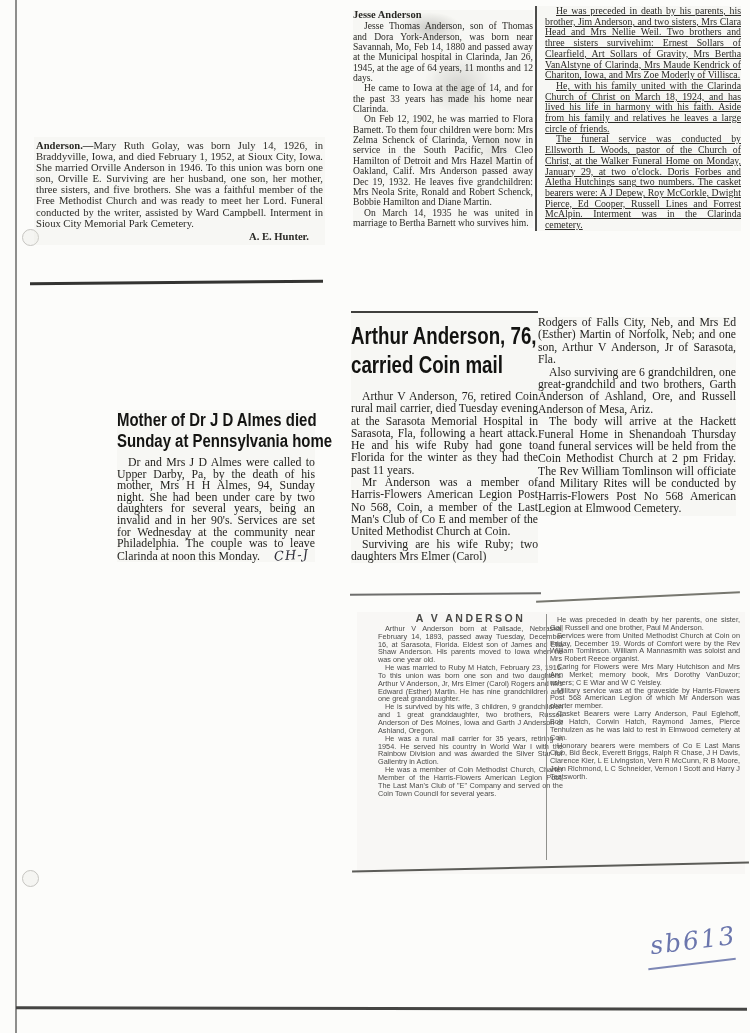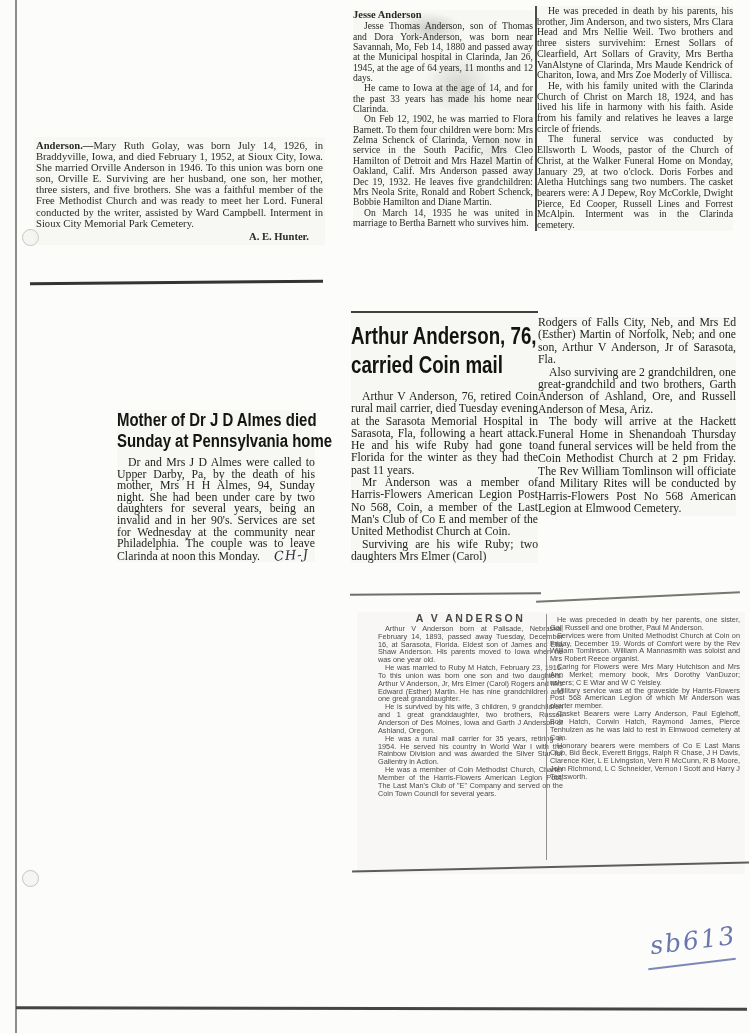--- a/index.html
+++ b/index.html
@@ -35,7 +35,7 @@
 
   
   .jesse-cont{left:535px;top:6px;width:196px;font-size:9.8px;line-height:10.7px;
-              border-left:2px solid #4d4d4b;padding-left:0;}
+              border-left:2px solid #4d4d4b;padding-left:8px;text-decoration:underline;}
 
   
   .almes{left:117px;top:410px;width:198px;font-size:11.8px;line-height:11.6px;color:#1f1e1a;}

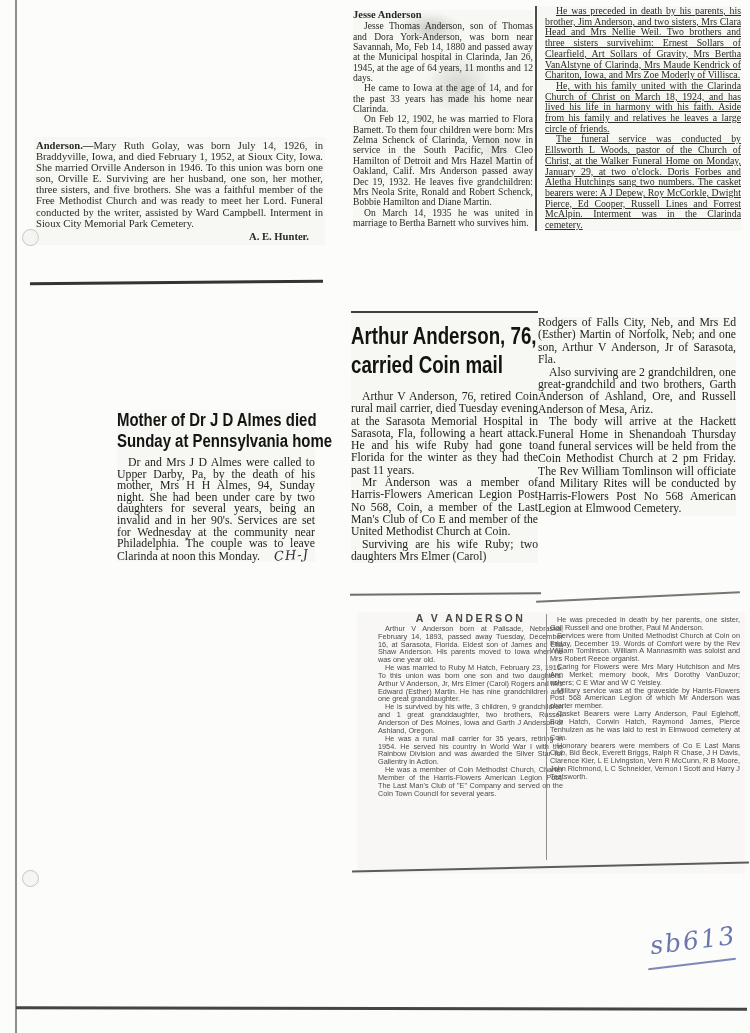--- a/index.html
+++ b/index.html
@@ -126,7 +126,7 @@
 
   <div class="clip arthur-cont">
     <p class="noindent">Rodgers of Falls City, Neb, and Mrs Ed (Esther) Martin of Norfolk, Neb; and one son, Arthur V Anderson, Jr of Sarasota, Fla.</p>
-    <p>Also surviving are 2 grandchildren, one great-grandchild and two brothers, Garth Anderson of Ashland, Ore, and Russell Anderson of Mesa, Ariz.</p>
+    <p>Also surviving are 6 grandchildren, one great-grandchild and two brothers, Garth Anderson of Ashland, Ore, and Russell Anderson of Mesa, Ariz.</p>
     <p>The body will arrive at the Hackett Funeral Home in Shenandoah Thursday and funeral services will be held from the Coin Methodist Church at 2 pm Friday. The Rev William Tomlinson will officiate and Military Rites will be conducted by Harris-Flowers Post No 568 American Legion at Elmwood Cemetery.</p>
   </div>
   <div class="rule arthur-cut"></div>

